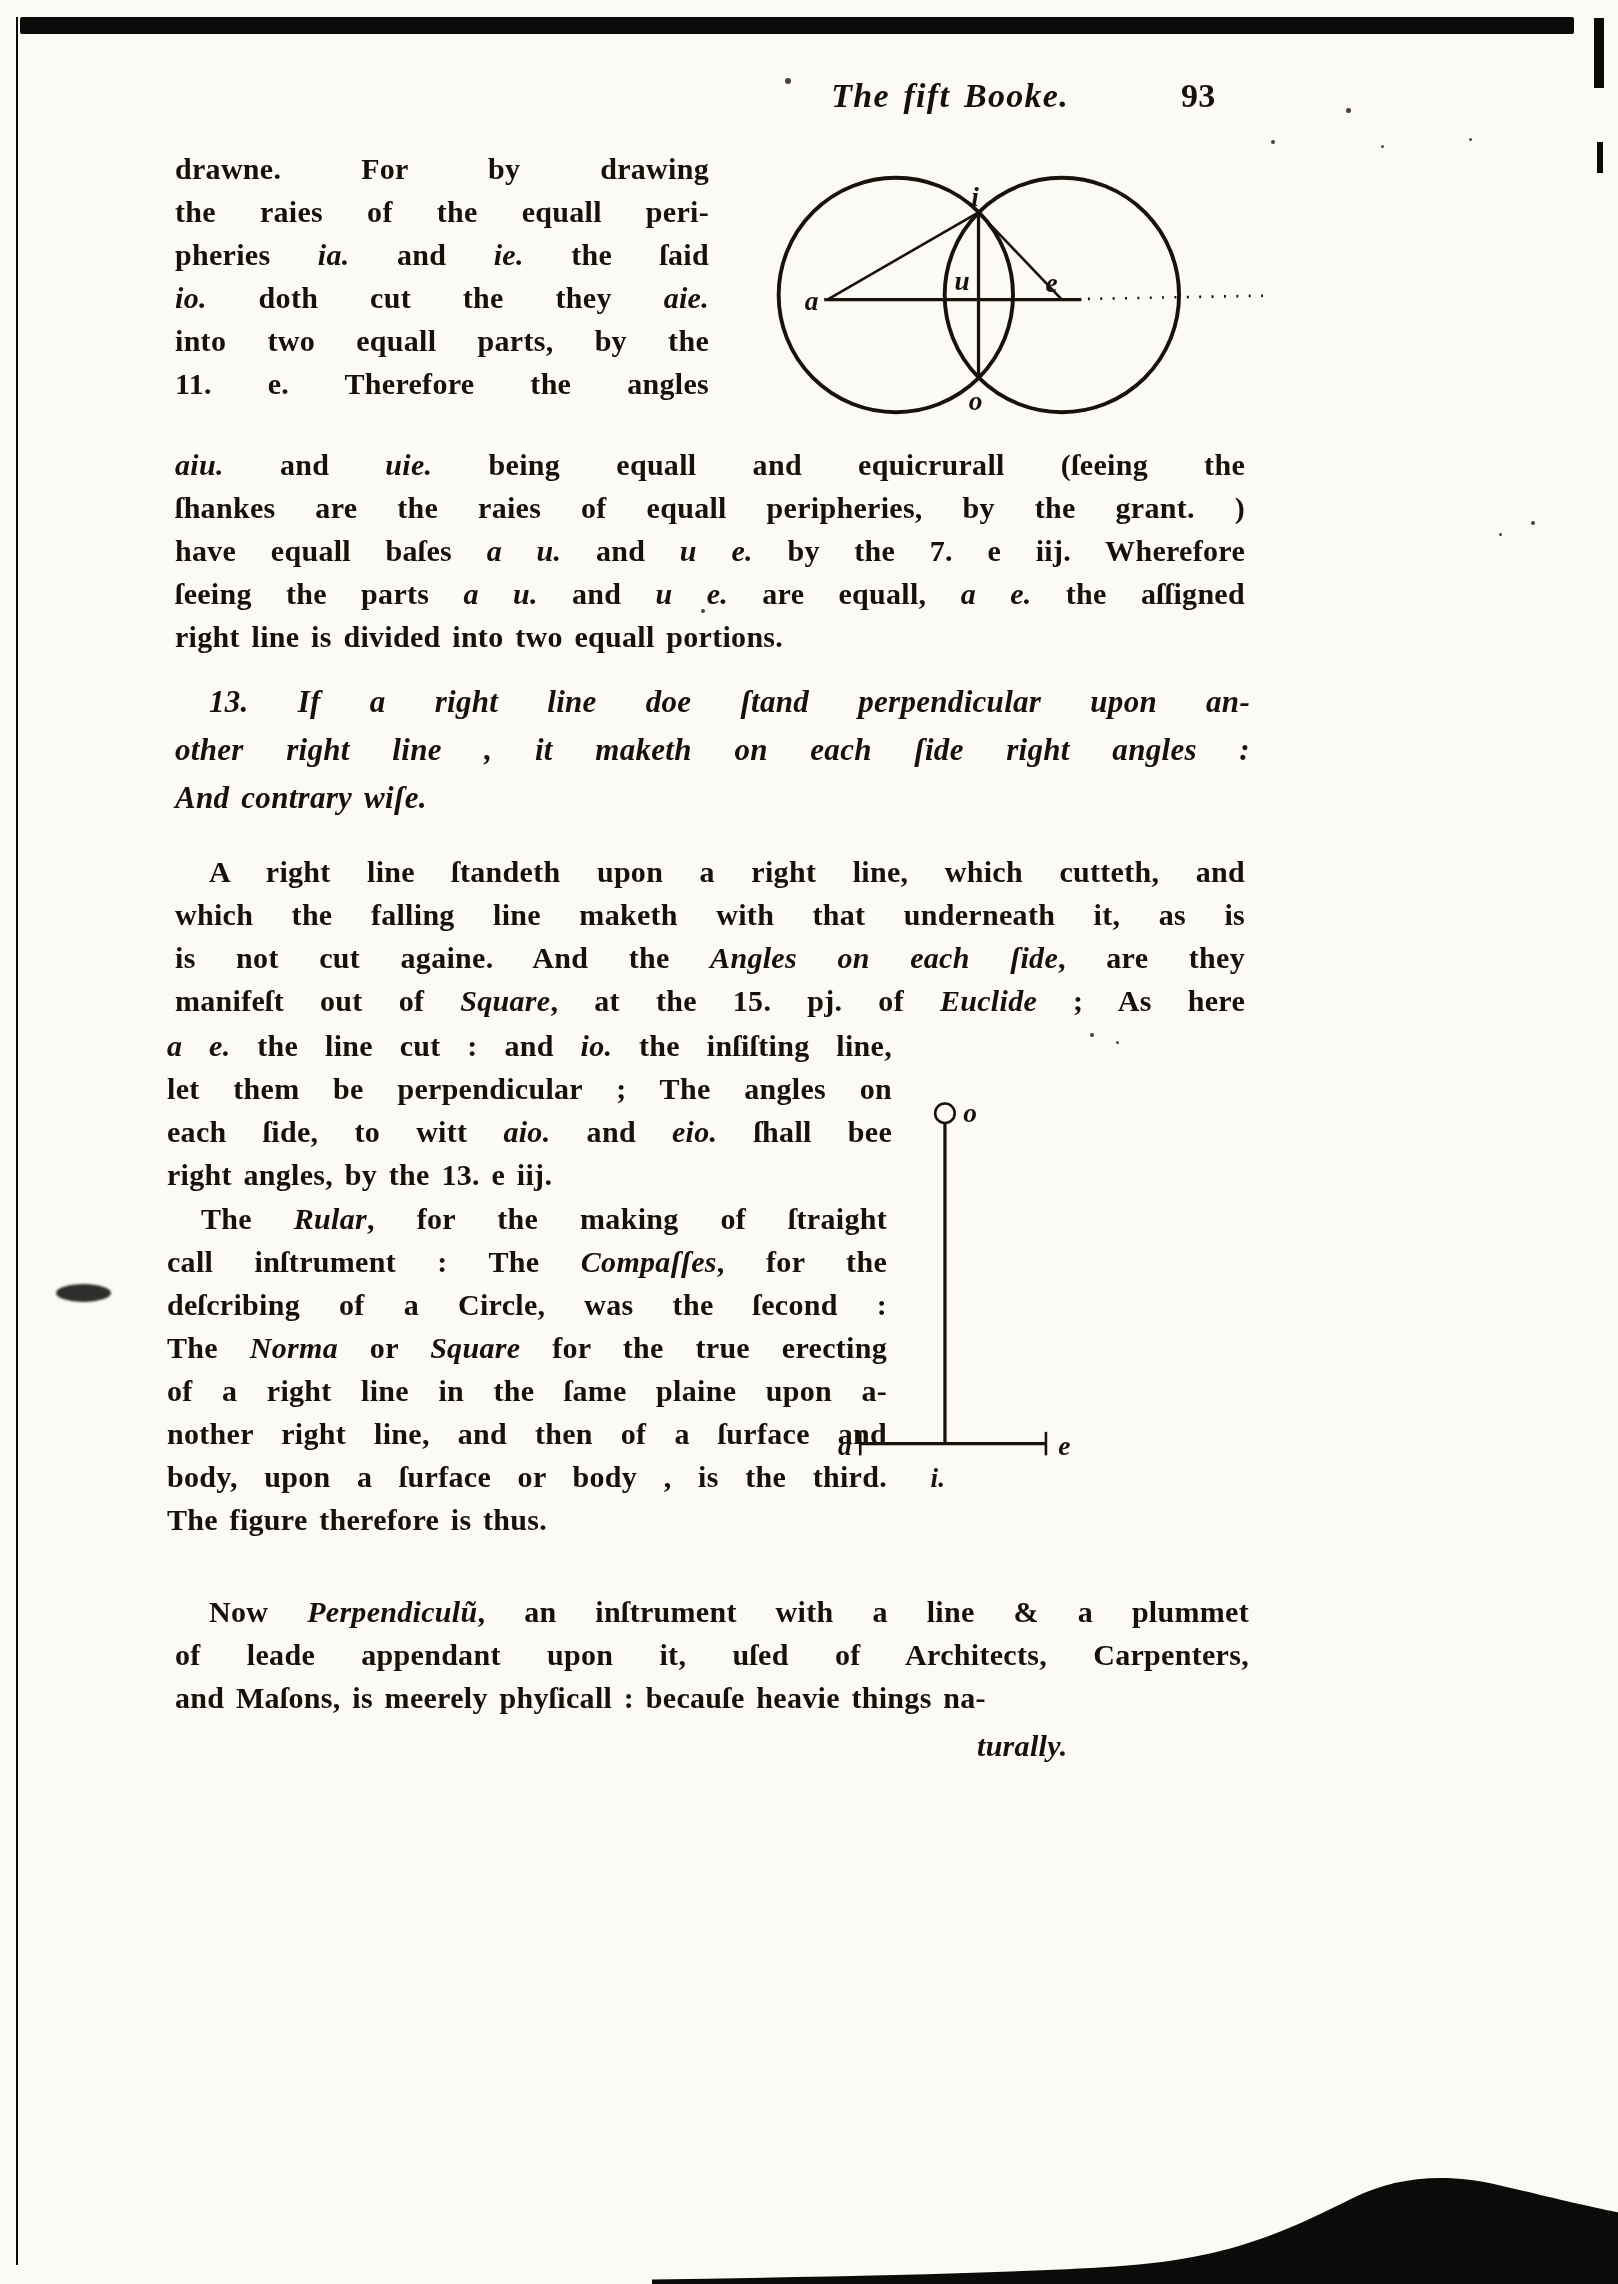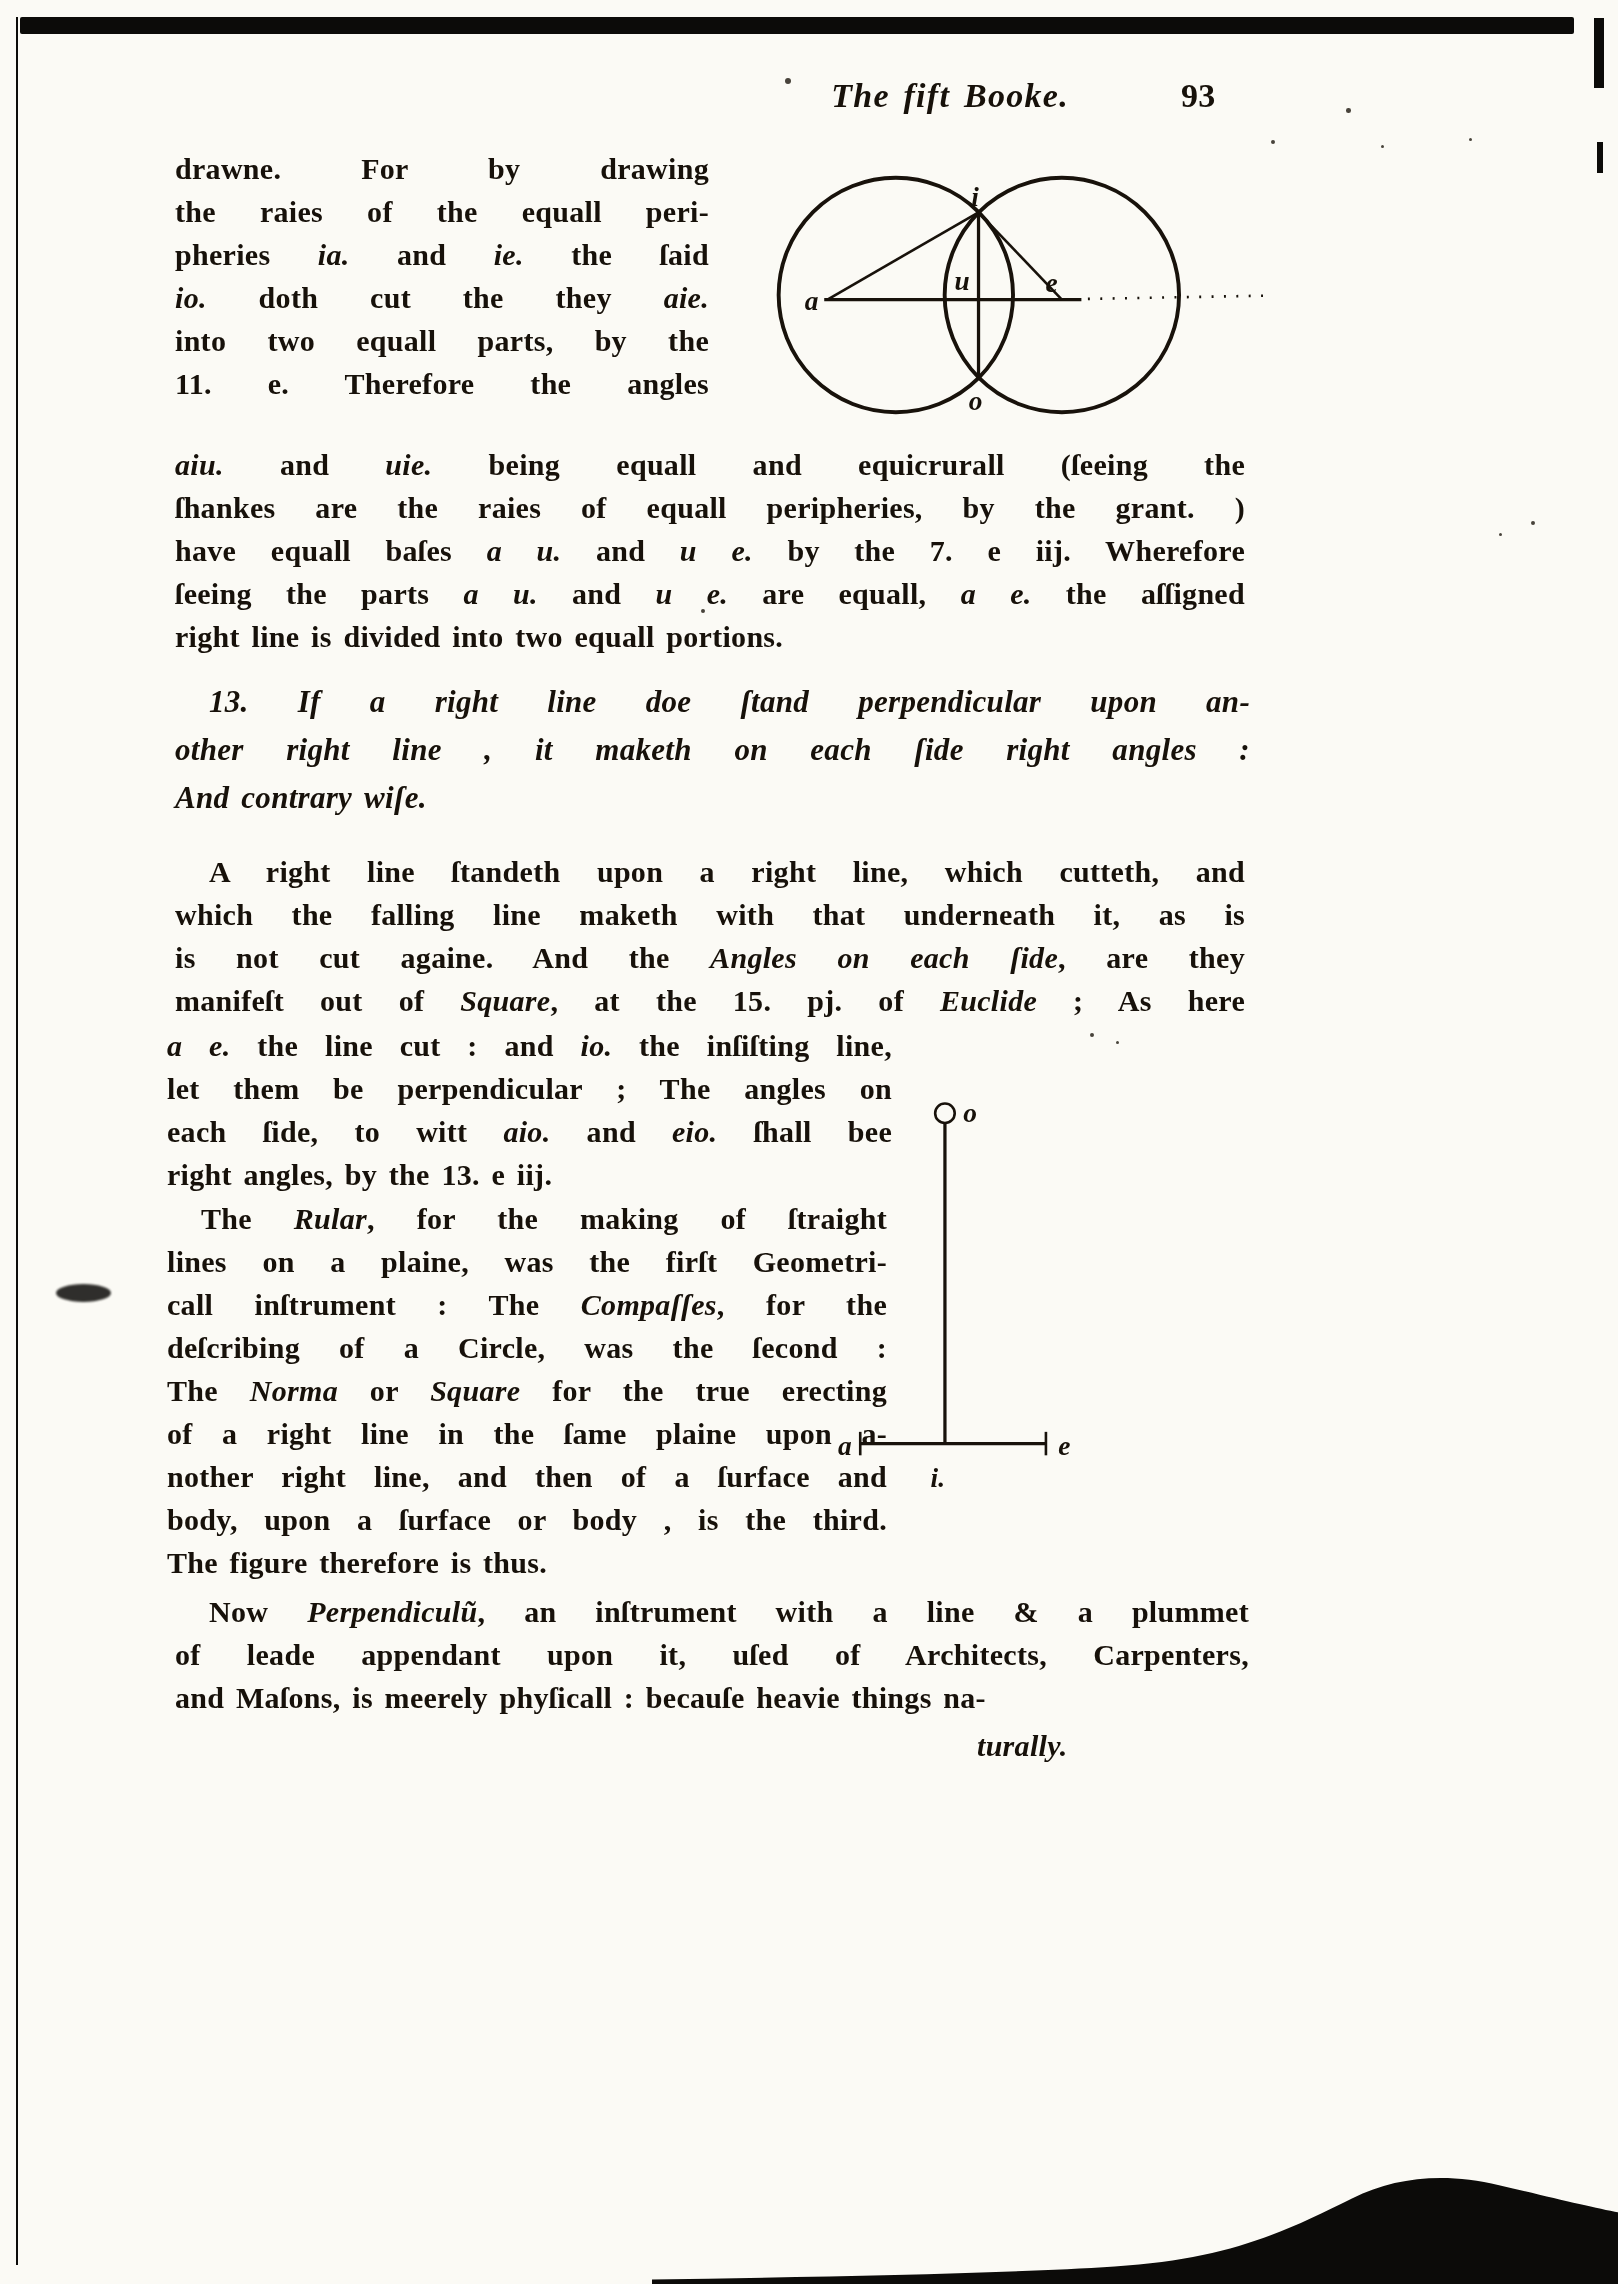--- a/index.html
+++ b/index.html
@@ -113,7 +113,6 @@
     </div>
   <div class="txt blockF">
       <div class="line indent"><span>The </span><span class="it">Rular</span><span>, for the making of ſtraight</span></div>
-      <div class="line"><span>lines on a plaine, was the firſt Geometri-</span></div>
       <div class="line"><span>call inſtrument :  The </span><span class="it">Compaſſes</span><span>, for the</span></div>
       <div class="line"><span>deſcribing of a Circle, was the ſecond :</span></div>
       <div class="line"><span>The </span><span class="it">Norma</span><span> or </span><span class="it">Square</span><span> for the true erecting</span></div>

